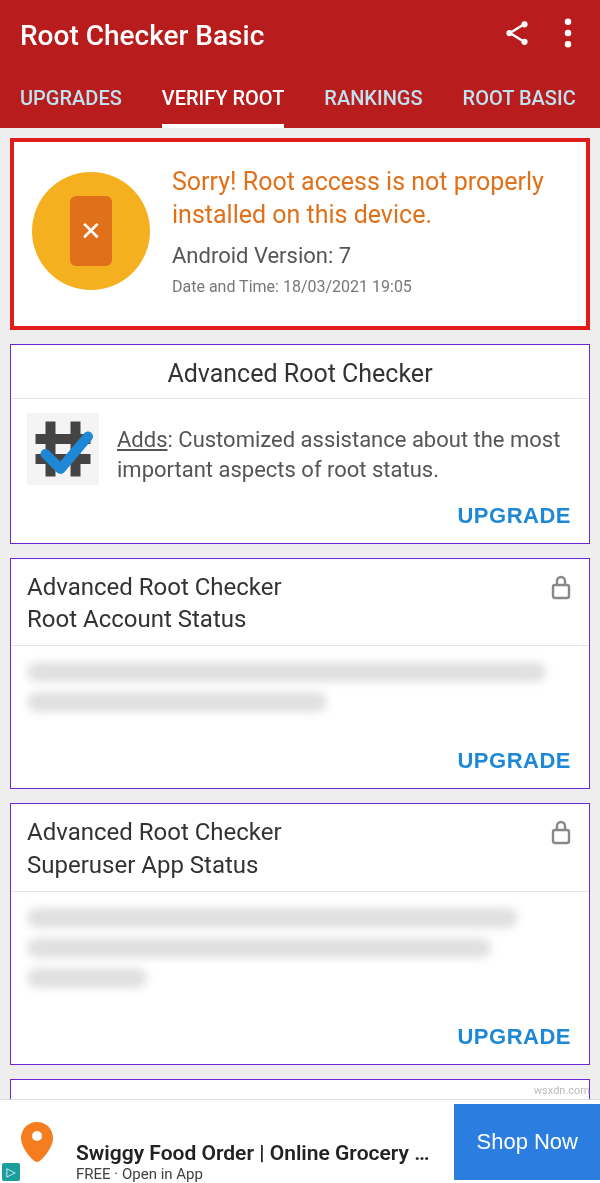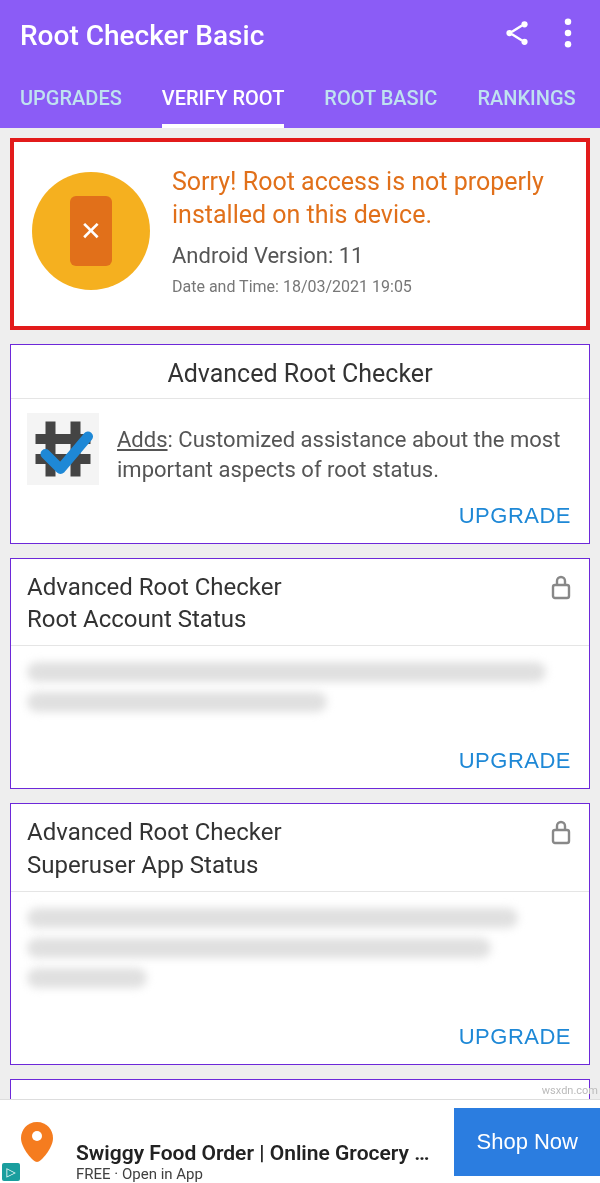--- a/index.html
+++ b/index.html
@@ -12,7 +12,7 @@
     position: relative;
   }
   .appbar {
-    background: #8b5cf6;
+    background: #b91c1c;
     color: #fff;
     padding: 18px 20px 0 20px;
   }

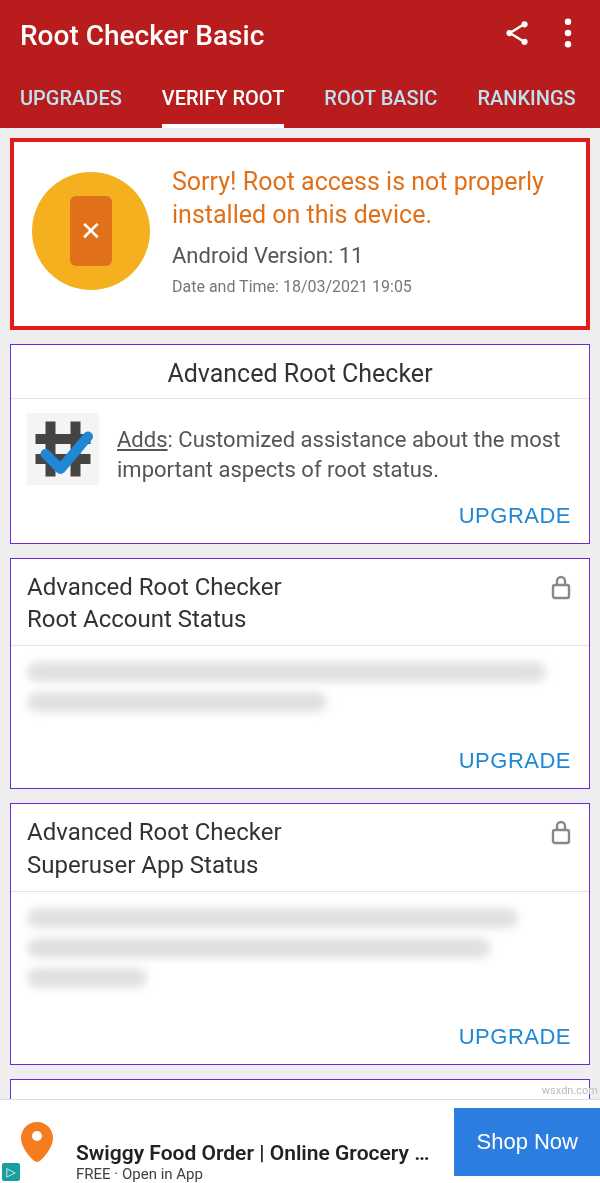--- a/index.html
+++ b/index.html
@@ -263,8 +263,8 @@
   <div class="tabs">
     <div class="tab">UPGRADES</div>
     <div class="tab active">VERIFY ROOT</div>
+    <div class="tab">RANKINGS</div>
     <div class="tab">ROOT BASIC</div>
-    <div class="tab">RANKINGS</div>
   </div>
 </div>
 

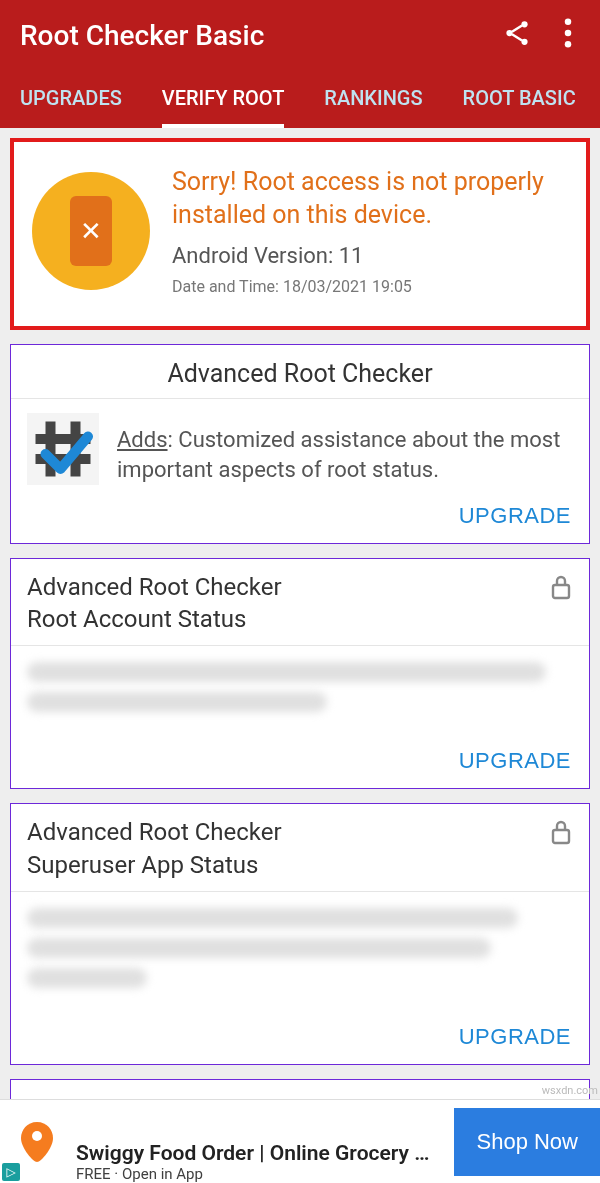--- a/index.html
+++ b/index.html
@@ -276,7 +276,7 @@
     </div>
     <div class="status-text">
       <div class="status-msg">Sorry! Root access is not properly installed on this device.</div>
-      <div class="status-android">Android Version: 11</div>
+      <div class="status-android">Android Version: 7</div>
       <div class="status-date">Date and Time: 18/03/2021 19:05</div>
     </div>
   </div>

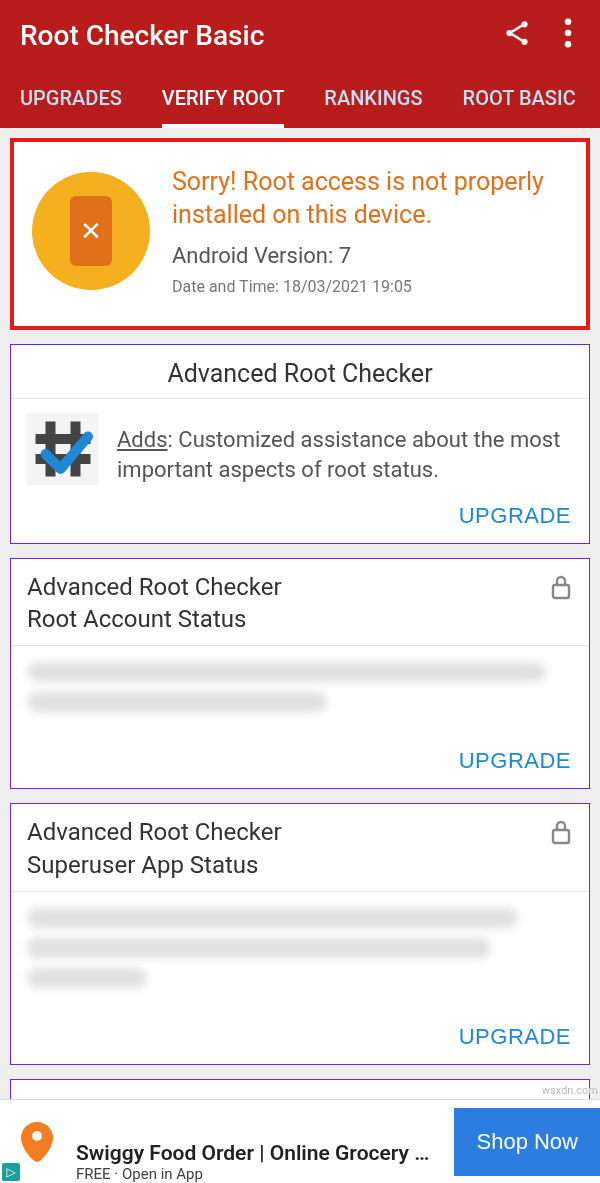--- a/index.html
+++ b/index.html
@@ -139,7 +139,7 @@
   .upgrade-btn {
     color: #1e88d6;
     font-size: 22px;
-    font-weight: 400;
+    font-weight: 700;
     letter-spacing: 0.5px;
     background: none;
     border: none;

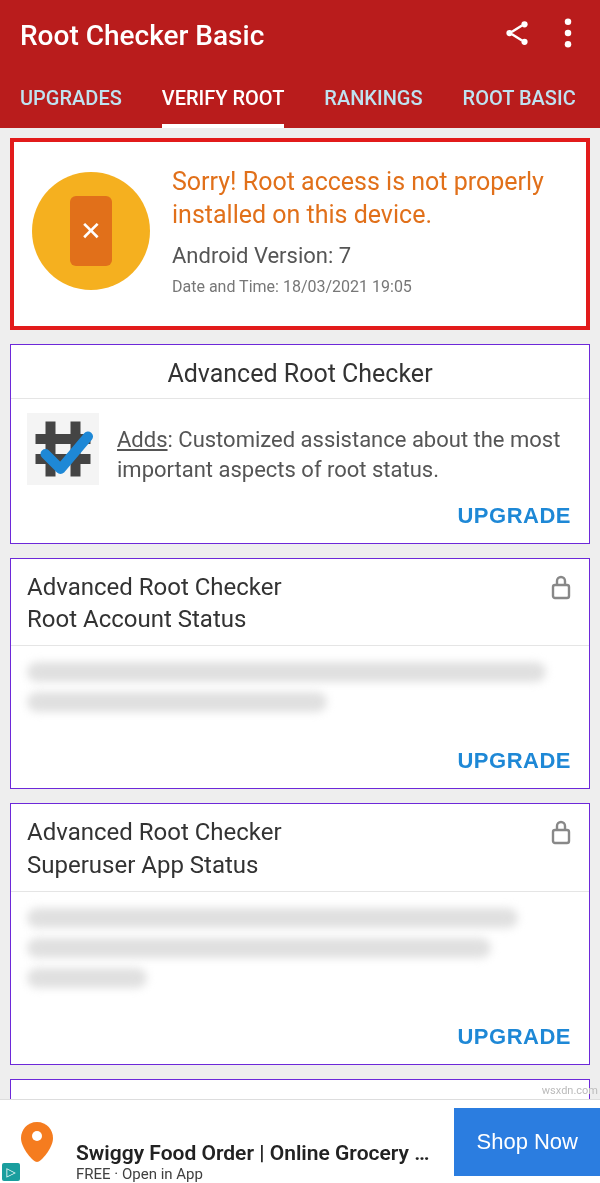--- a/index.html
+++ b/index.html
@@ -230,7 +230,7 @@
   }
   .watermark {
     position: absolute;
-    right: 2px;
+    right: 10px;
     bottom: 86px;
     font-size: 11px;
     color: #bbb;

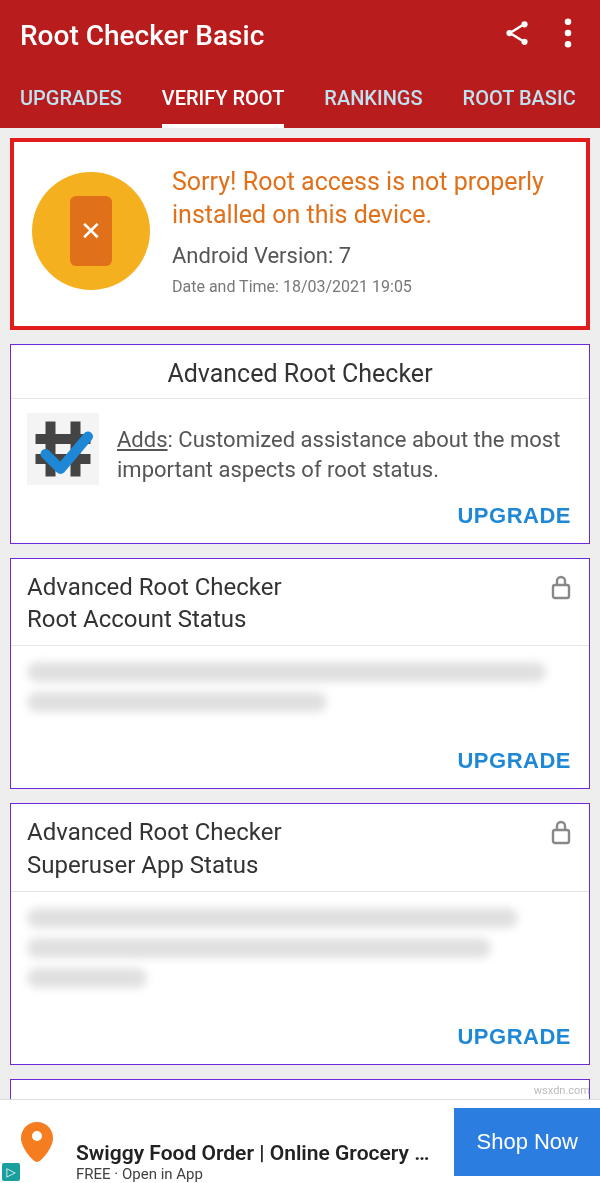--- a/index.html
+++ b/index.html
@@ -224,7 +224,7 @@
     font-size: 22px;
     font-weight: 500;
     padding: 0 22px;
-    height: 68px;
+    height: 76px;
     border: none;
     cursor: pointer;
   }

